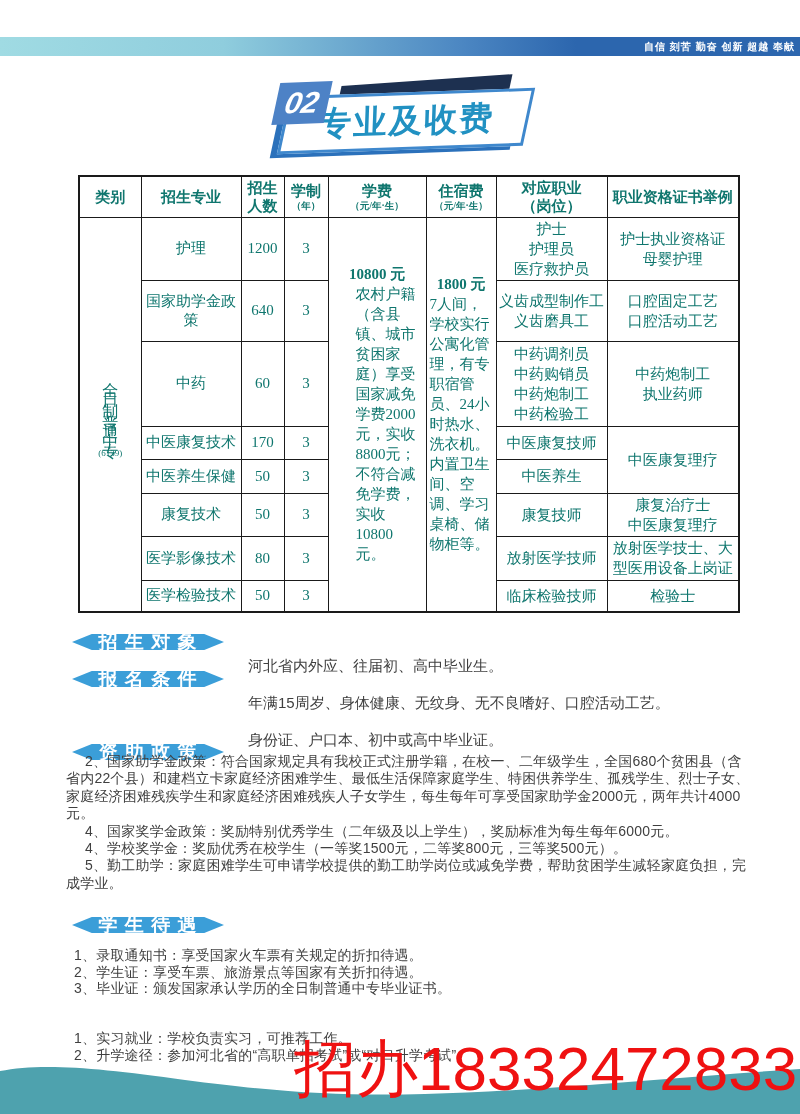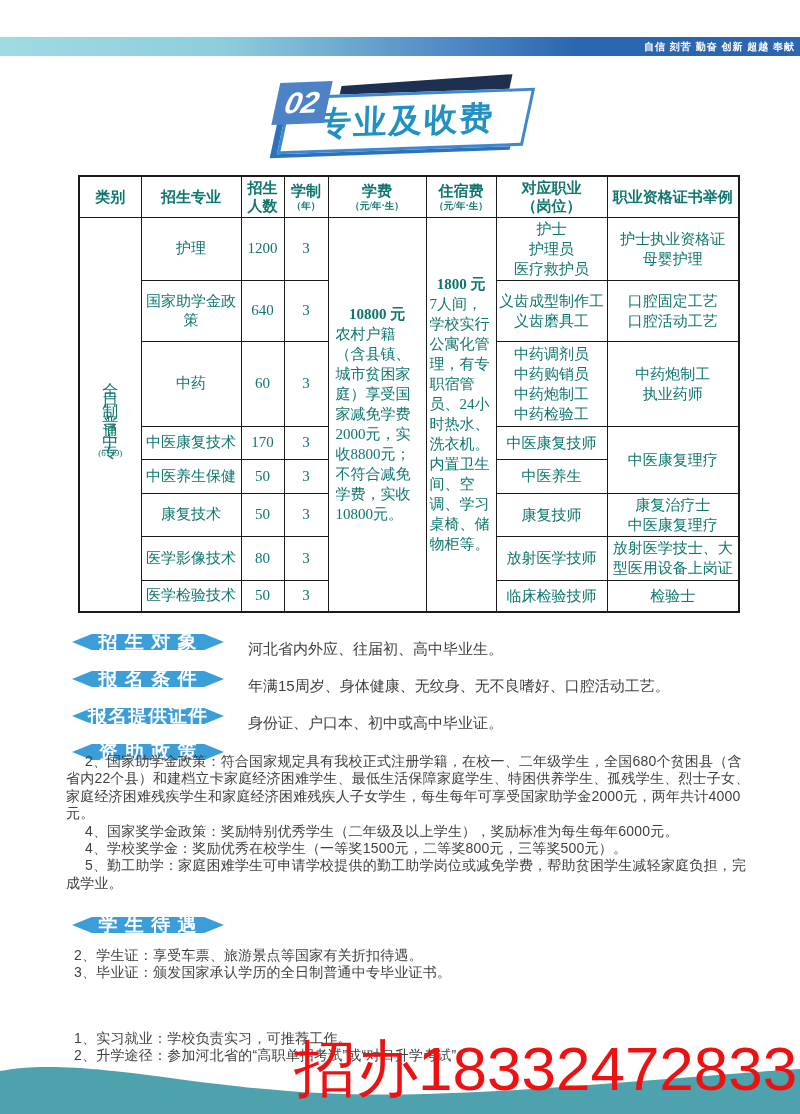--- a/index.html
+++ b/index.html
@@ -40,7 +40,7 @@
             font-size:16px;line-height:20px;}
   .cat-code{font-size:9px;margin-top:8px;}
   .fee-amount{text-align:center;line-height:20px;font-weight:bold;}
-  .fee-detail{text-align:left;line-height:20px;padding:0 5px;}
+  .fee-detail{text-align:left;line-height:20px;padding:0 5px;margin-left:20px;}
   .acc-detail{text-align:left;line-height:20px;padding:0 1px;}
   
   .sec-banner{position:absolute;left:72px;width:152px;height:16px;background:#3b9ed8;

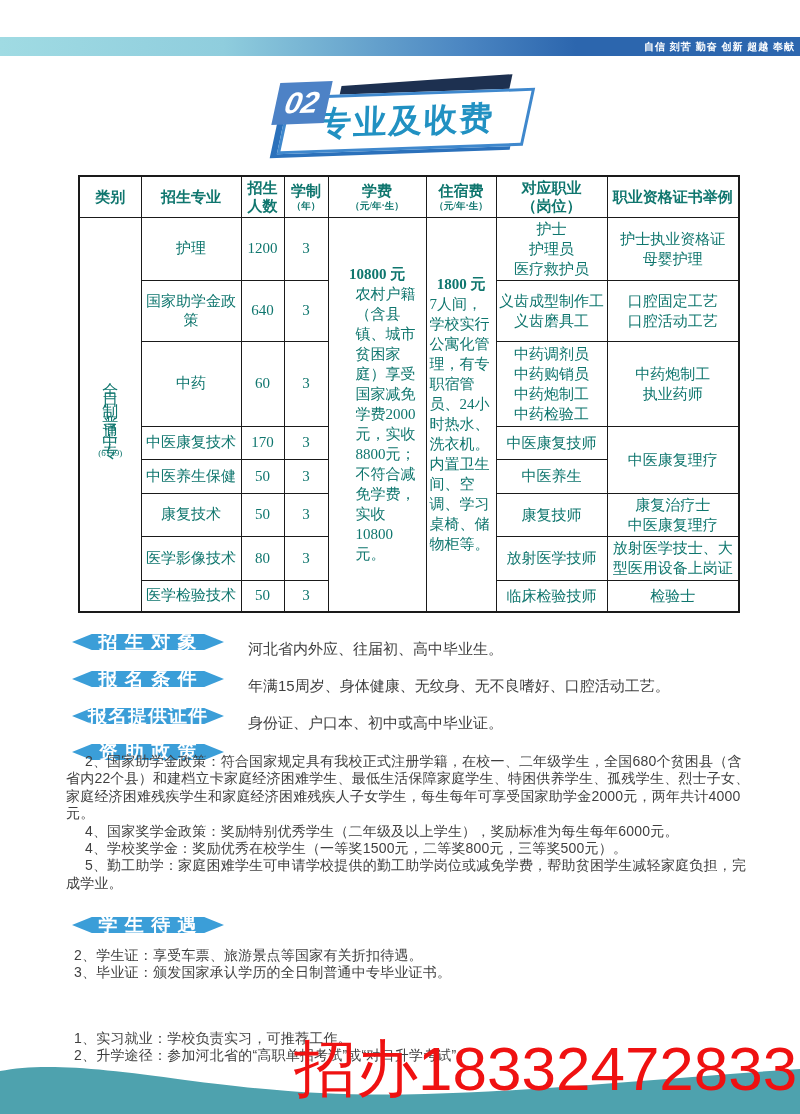--- a/index.html
+++ b/index.html
@@ -47,7 +47,7 @@
       clip-path:polygon(0 50%,13% 0,87% 0,100% 50%,87% 100%,13% 100%);
       display:flex;align-items:center;justify-content:center;}
   .sec-banner span{color:#fff;font-weight:bold;font-size:19px;letter-spacing:1px;}
-  .sec-text{position:absolute;left:248px;font-size:15px;color:#3f3f3f;}
+  .sec-text{position:absolute;left:248px;font-size:15px;color:#3f3f3f;margin-top:17px;}
   .body-block{position:absolute;font-size:14px;color:#3f3f3f;}
   .body-block p{margin:0;text-indent:1.35em;line-height:17.4px;letter-spacing:0.2px;}
   .list-block p{text-indent:0;line-height:16.5px;}

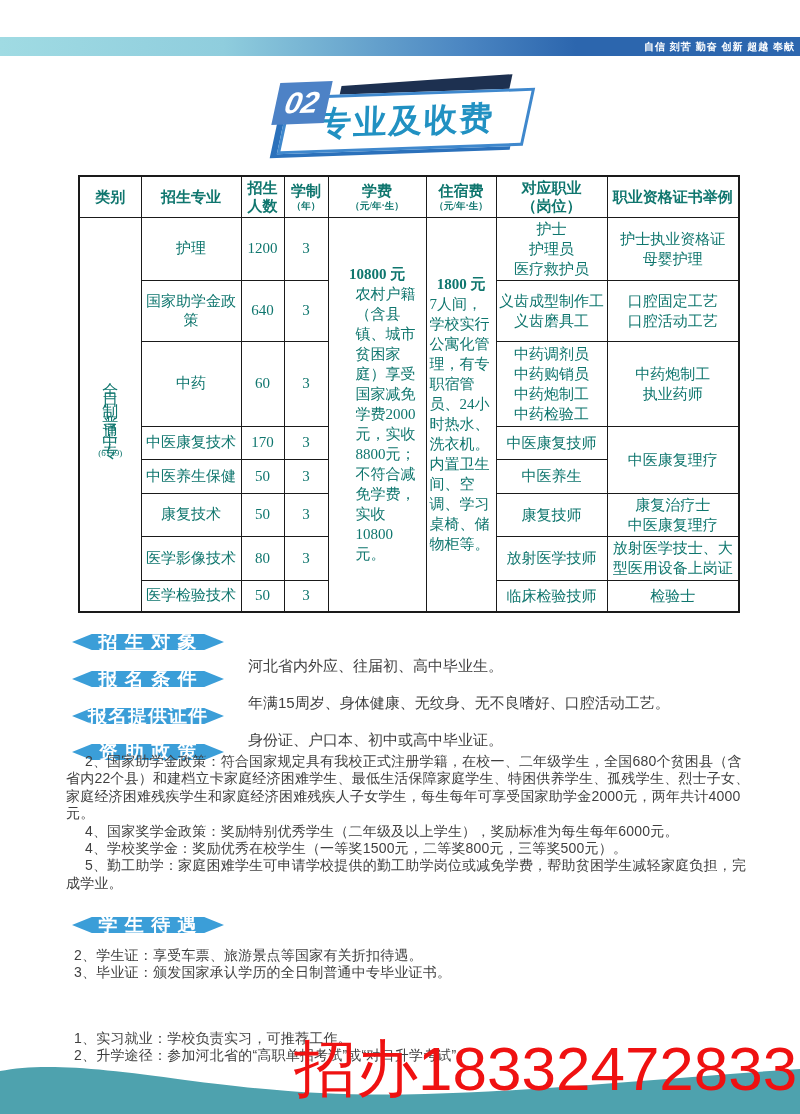--- a/index.html
+++ b/index.html
@@ -191,9 +191,6 @@
     </div>
   <div class="sec-text" style="top:677px">年满15周岁、身体健康、无纹身、无不良嗜好、口腔活动工艺。</div>
 
-  <div class="sec-banner" style="top:708px">
-    <span>报名提供证件</span>
-    </div>
   <div class="sec-text" style="top:714px">身份证、户口本、初中或高中毕业证。</div>
 
   <div class="sec-banner" style="top:744px">

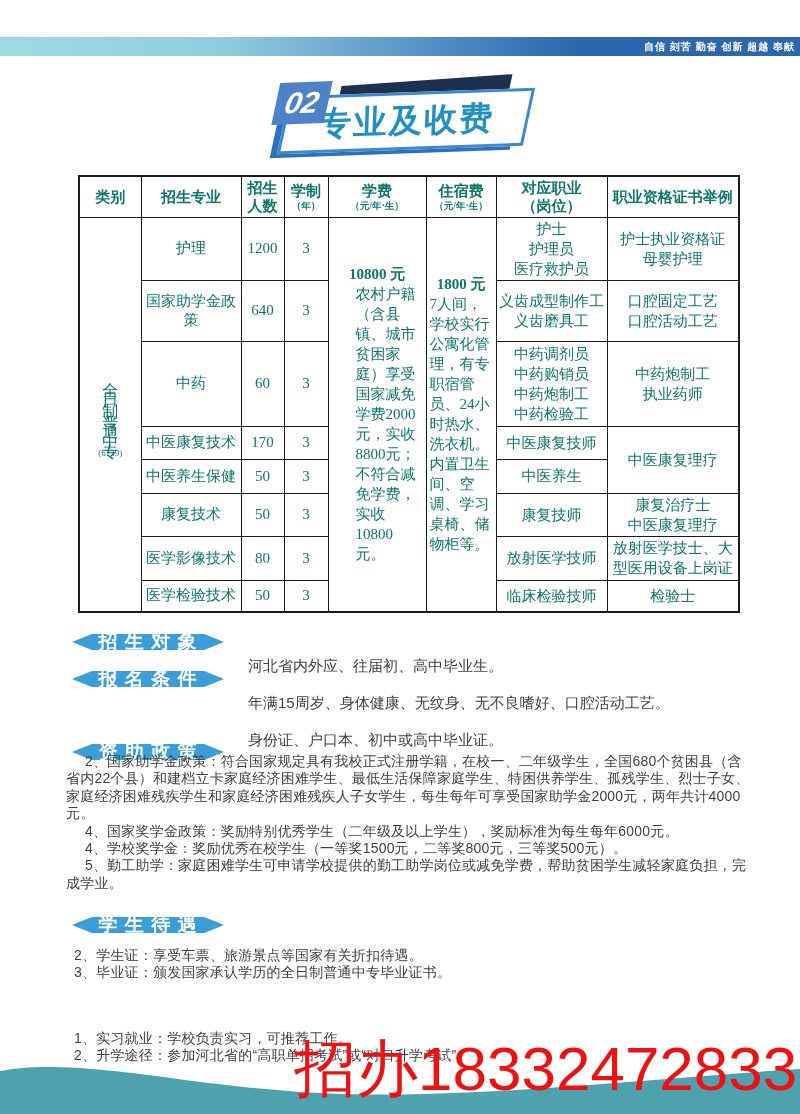--- a/index.html
+++ b/index.html
@@ -207,6 +207,7 @@
     <span>学 生 待 遇</span>
     </div>
   <div class="body-block list-block" style="left:74px;top:947px;width:676px">
+    <p>1、录取通知书：享受国家火车票有关规定的折扣待遇。</p>
     <p>2、学生证：享受车票、旅游景点等国家有关折扣待遇。</p>
     <p>3、毕业证：颁发国家承认学历的全日制普通中专毕业证书。</p>
   </div>

